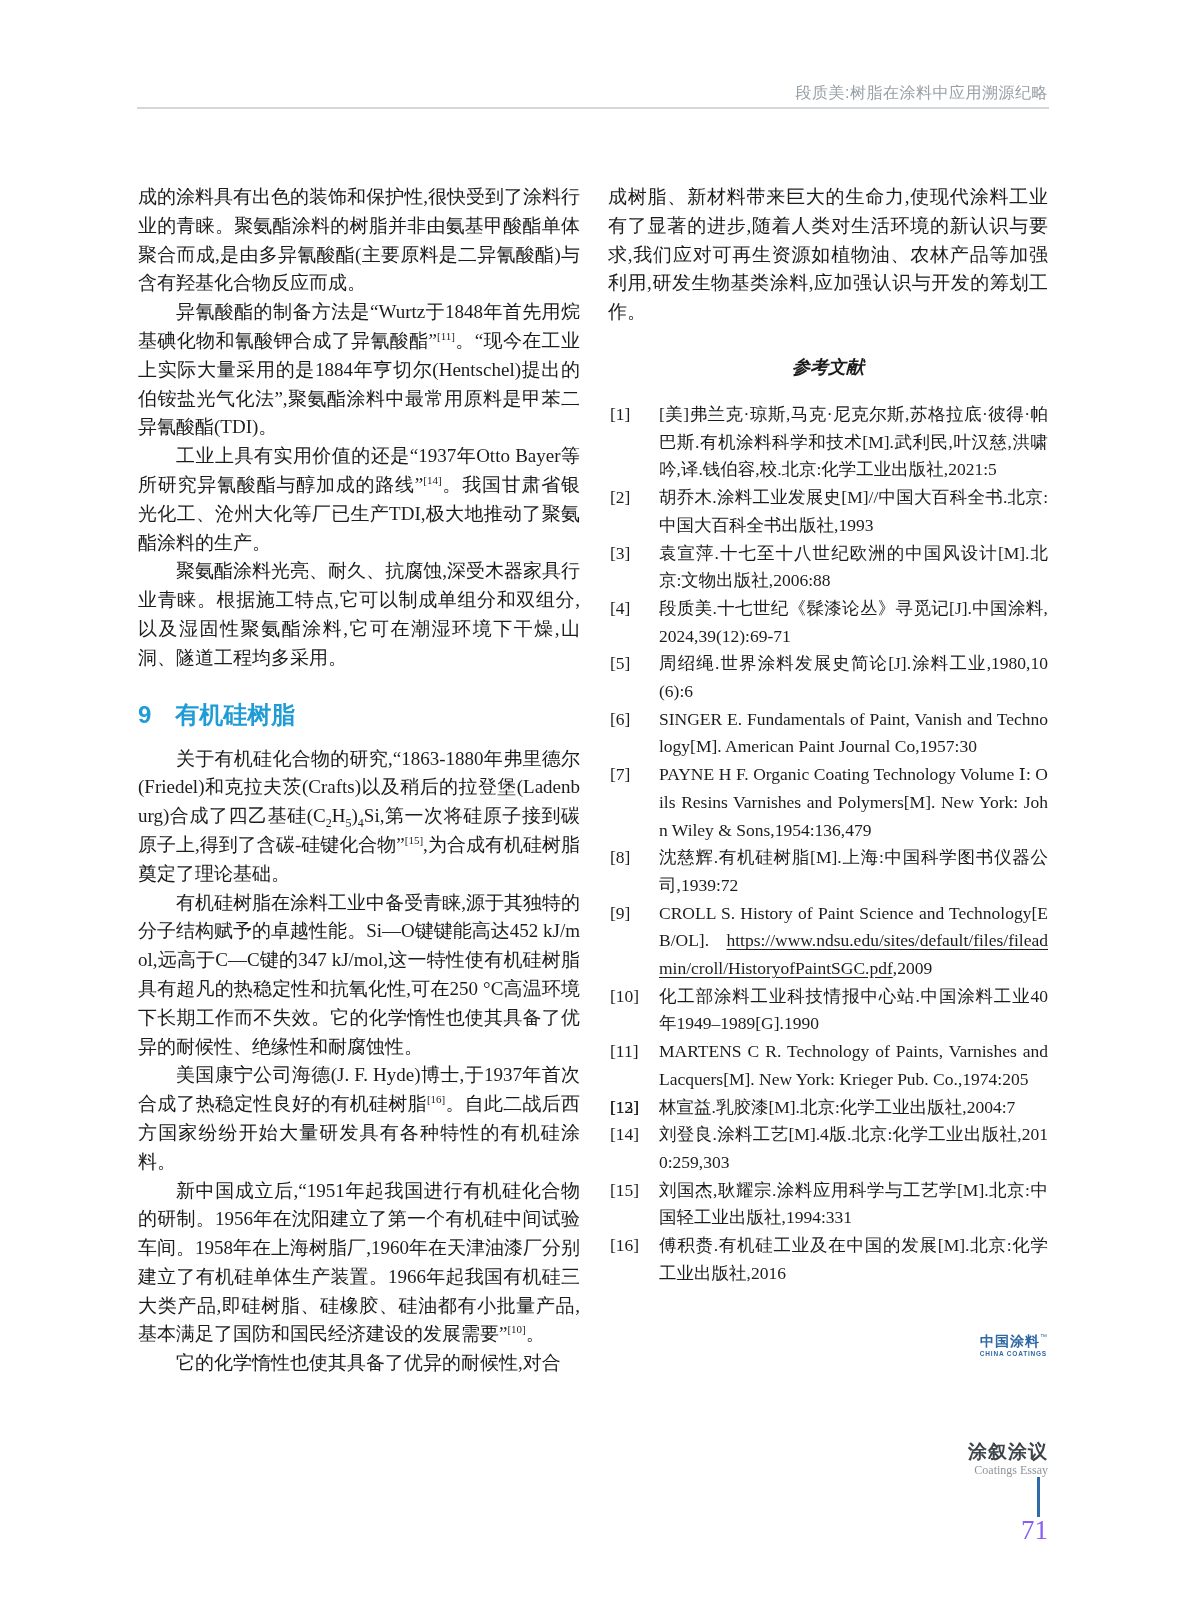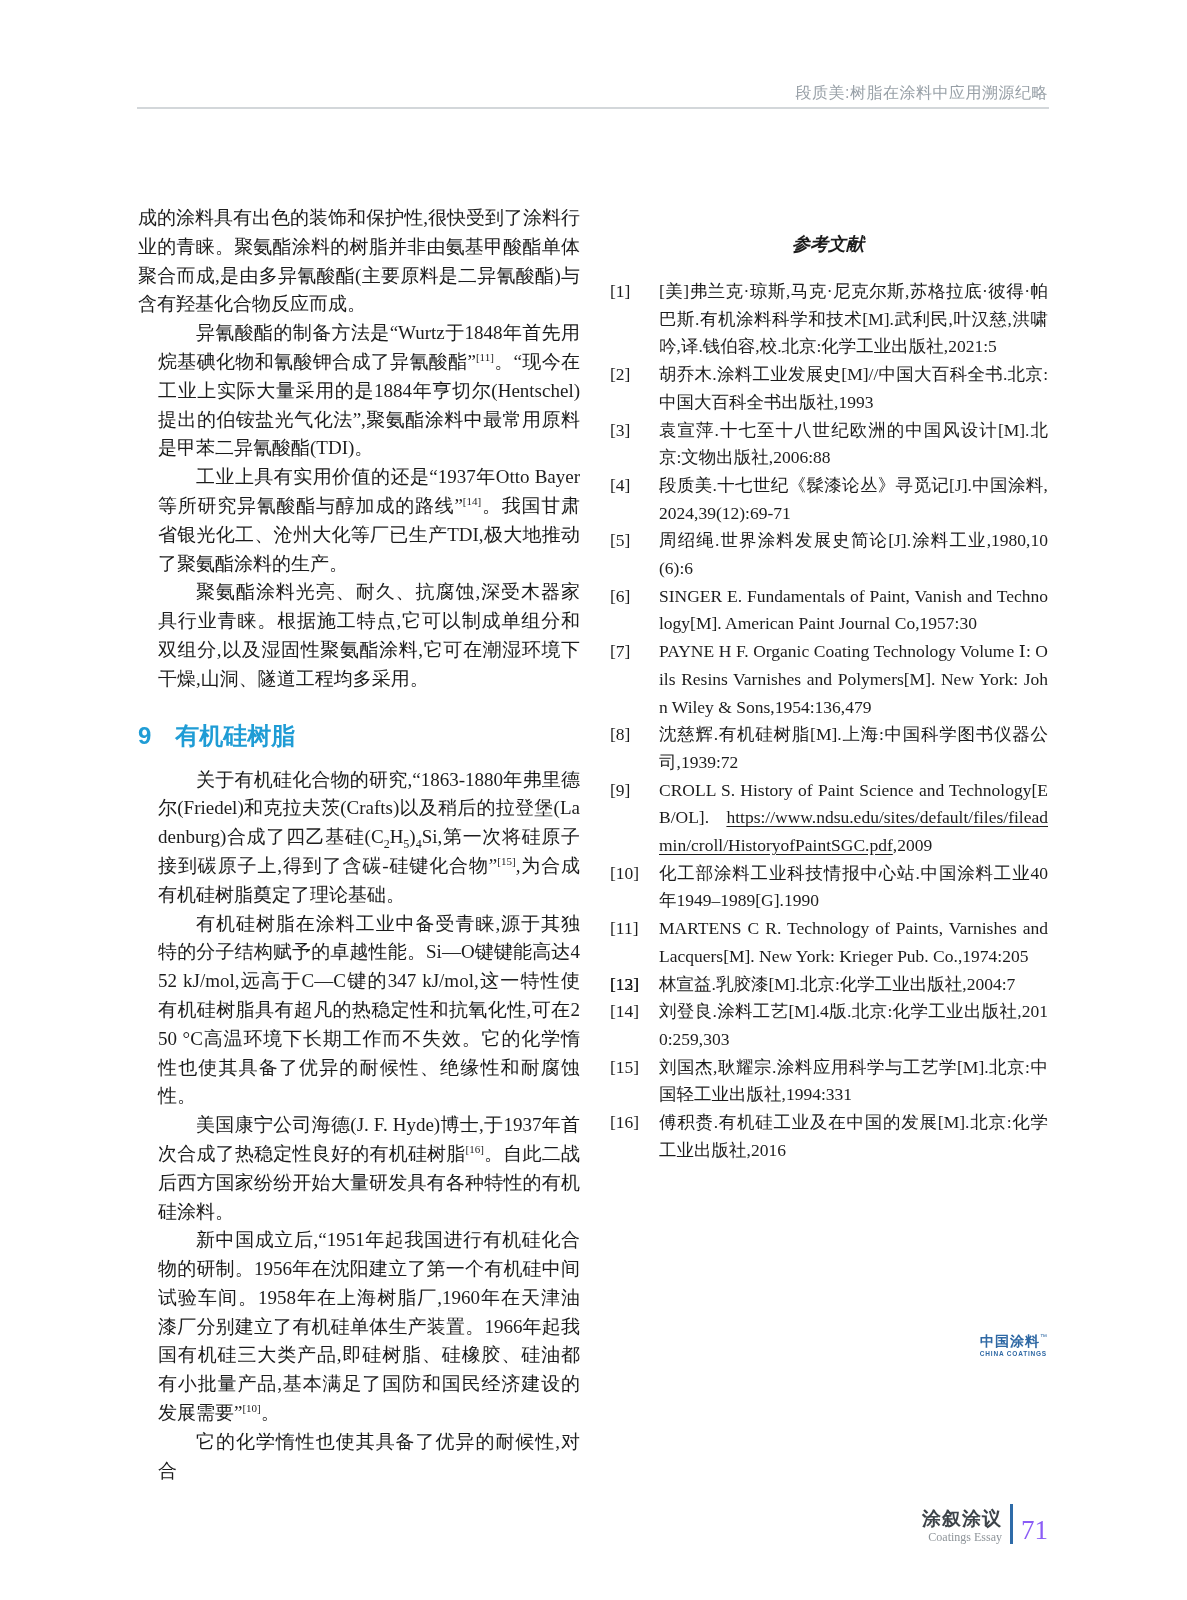--- a/index.html
+++ b/index.html
@@ -27,7 +27,7 @@
   }
   .columns {
     position: absolute;
-    left: 138px; top: 204px;
+    left: 138px; top: 183px;
     width: 910px;
     display: flex;
     gap: 28px;

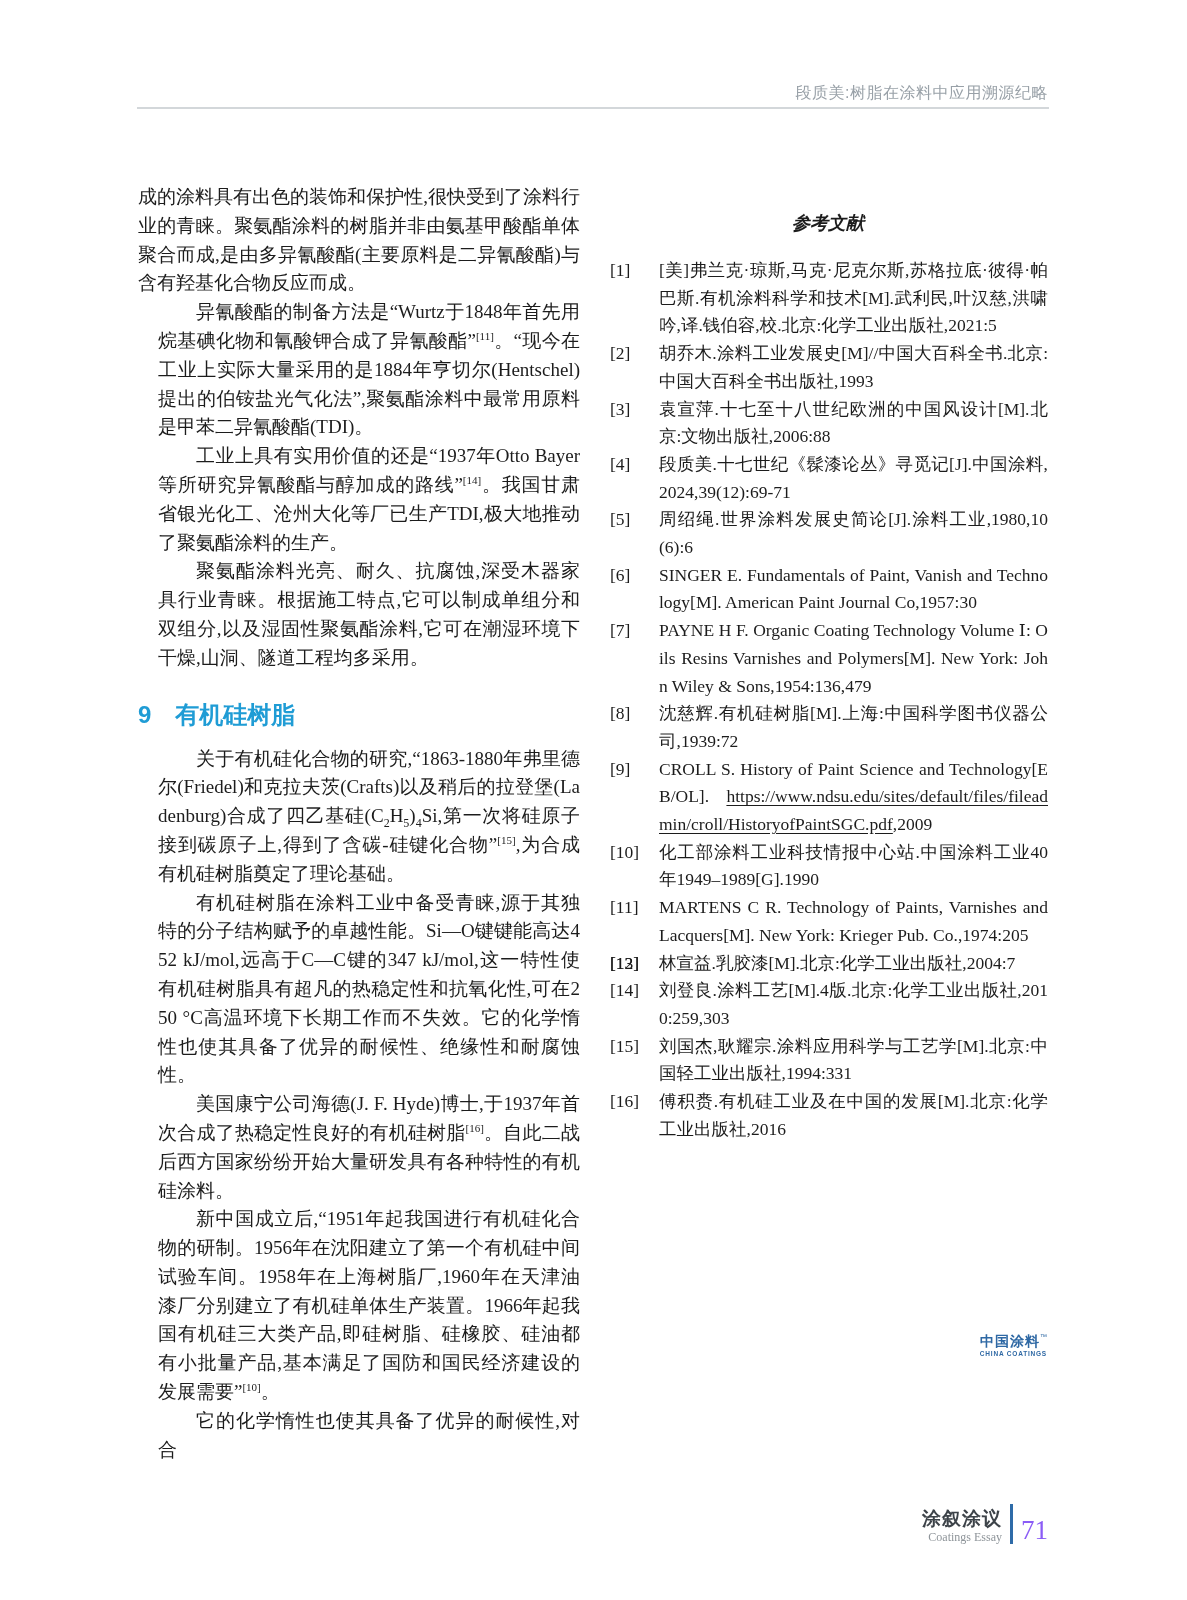--- a/index.html
+++ b/index.html
@@ -166,6 +166,7 @@
         <p class="para indent">它的化学惰性也使其具备了优异的耐候性,对合</p>
       </div>
     <div class="col col-right">
+        <p class="para">成树脂、新材料带来巨大的生命力,使现代涂料工业有了显著的进步,随着人类对生活环境的新认识与要求,我们应对可再生资源如植物油、农林产品等加强利用,研发生物基类涂料,应加强认识与开发的筹划工作。</p>
         <h3 class="ref-heading">参考文献</h3>
         <div class="ref"><span class="ref-label">[1]</span><span class="ref-text">[美]弗兰克·琼斯,马克·尼克尔斯,苏格拉底·彼得·帕巴斯.有机涂料科学和技术[M].武利民,叶汉慈,洪啸吟,译.钱伯容,校.北京:化学工业出版社,2021:5</span></div>
         <div class="ref"><span class="ref-label">[2]</span><span class="ref-text">胡乔木.涂料工业发展史[M]//中国大百科全书.北京:中国大百科全书出版社,1993</span></div>

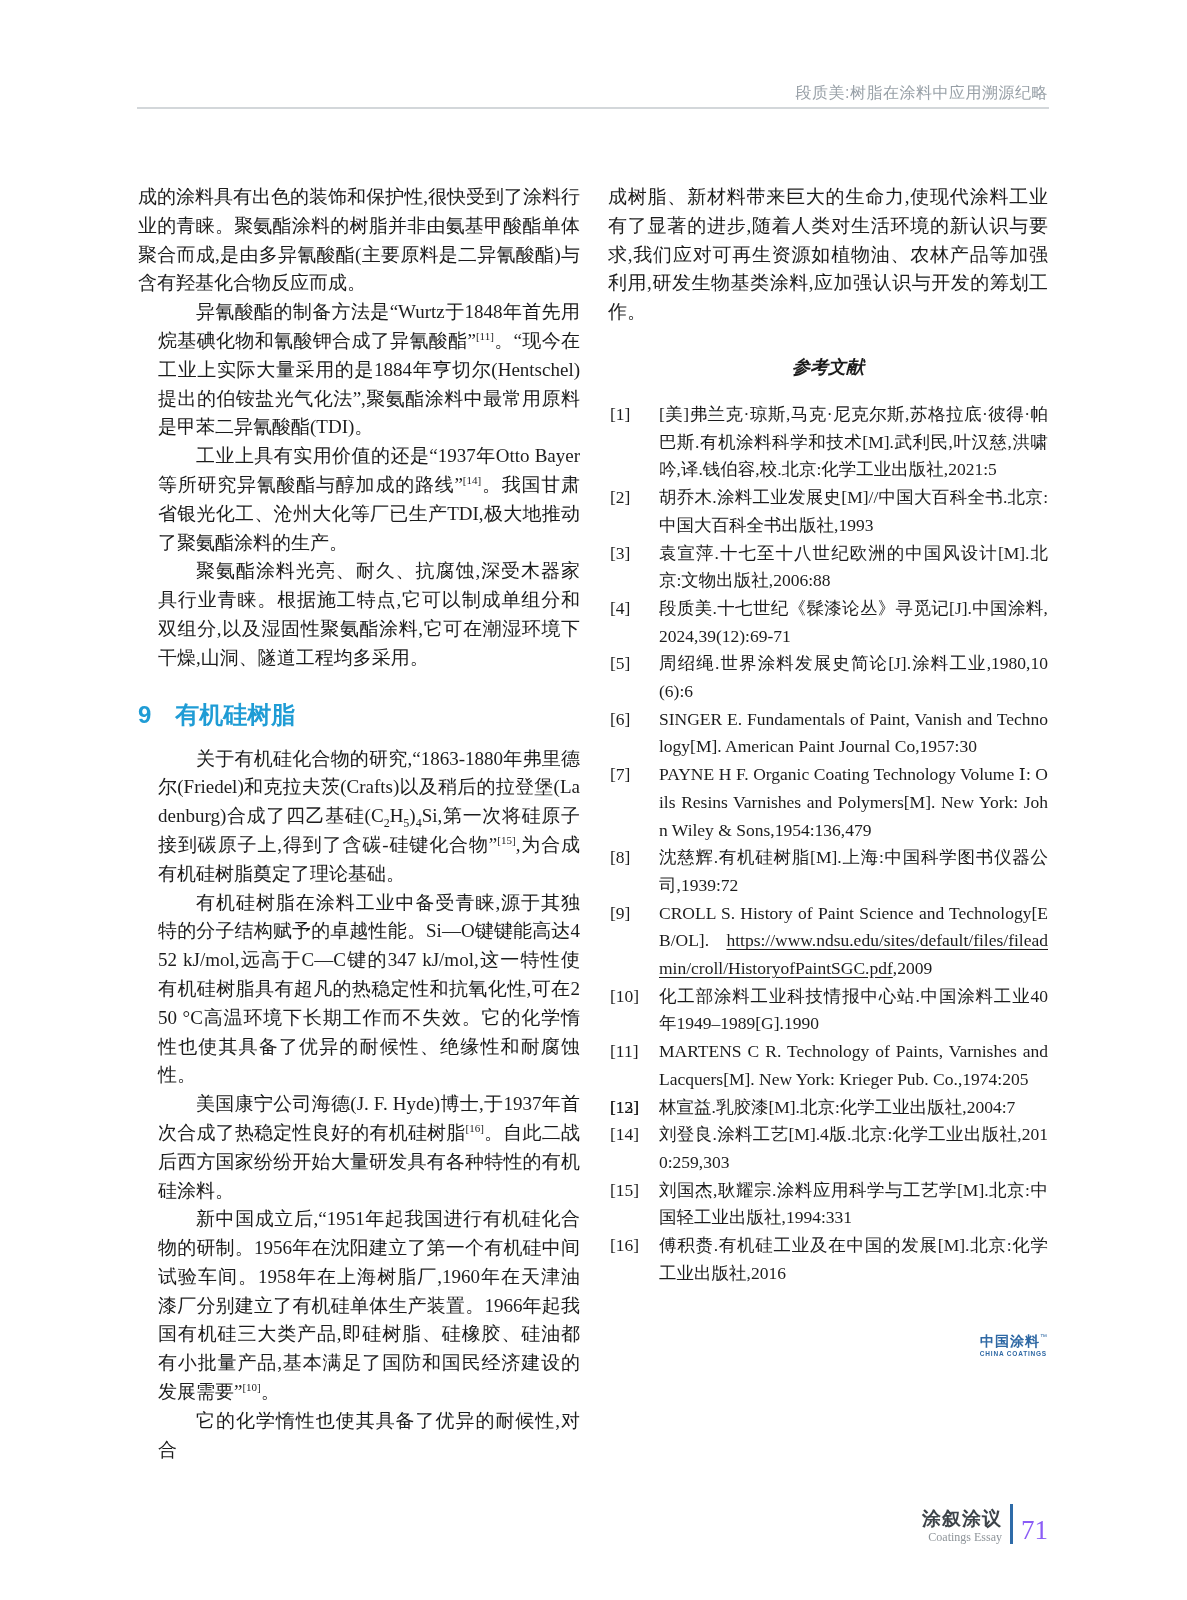--- a/index.html
+++ b/index.html
@@ -42,7 +42,7 @@
     text-align: justify;
     word-break: break-all;
   }
-  .para.indent { text-indent: 38px; margin-left: 20px; }
+  .para.indent { text-indent: 38px; }
   .para sup, .ref sup {
     font-size: 11px;
     line-height: 0;

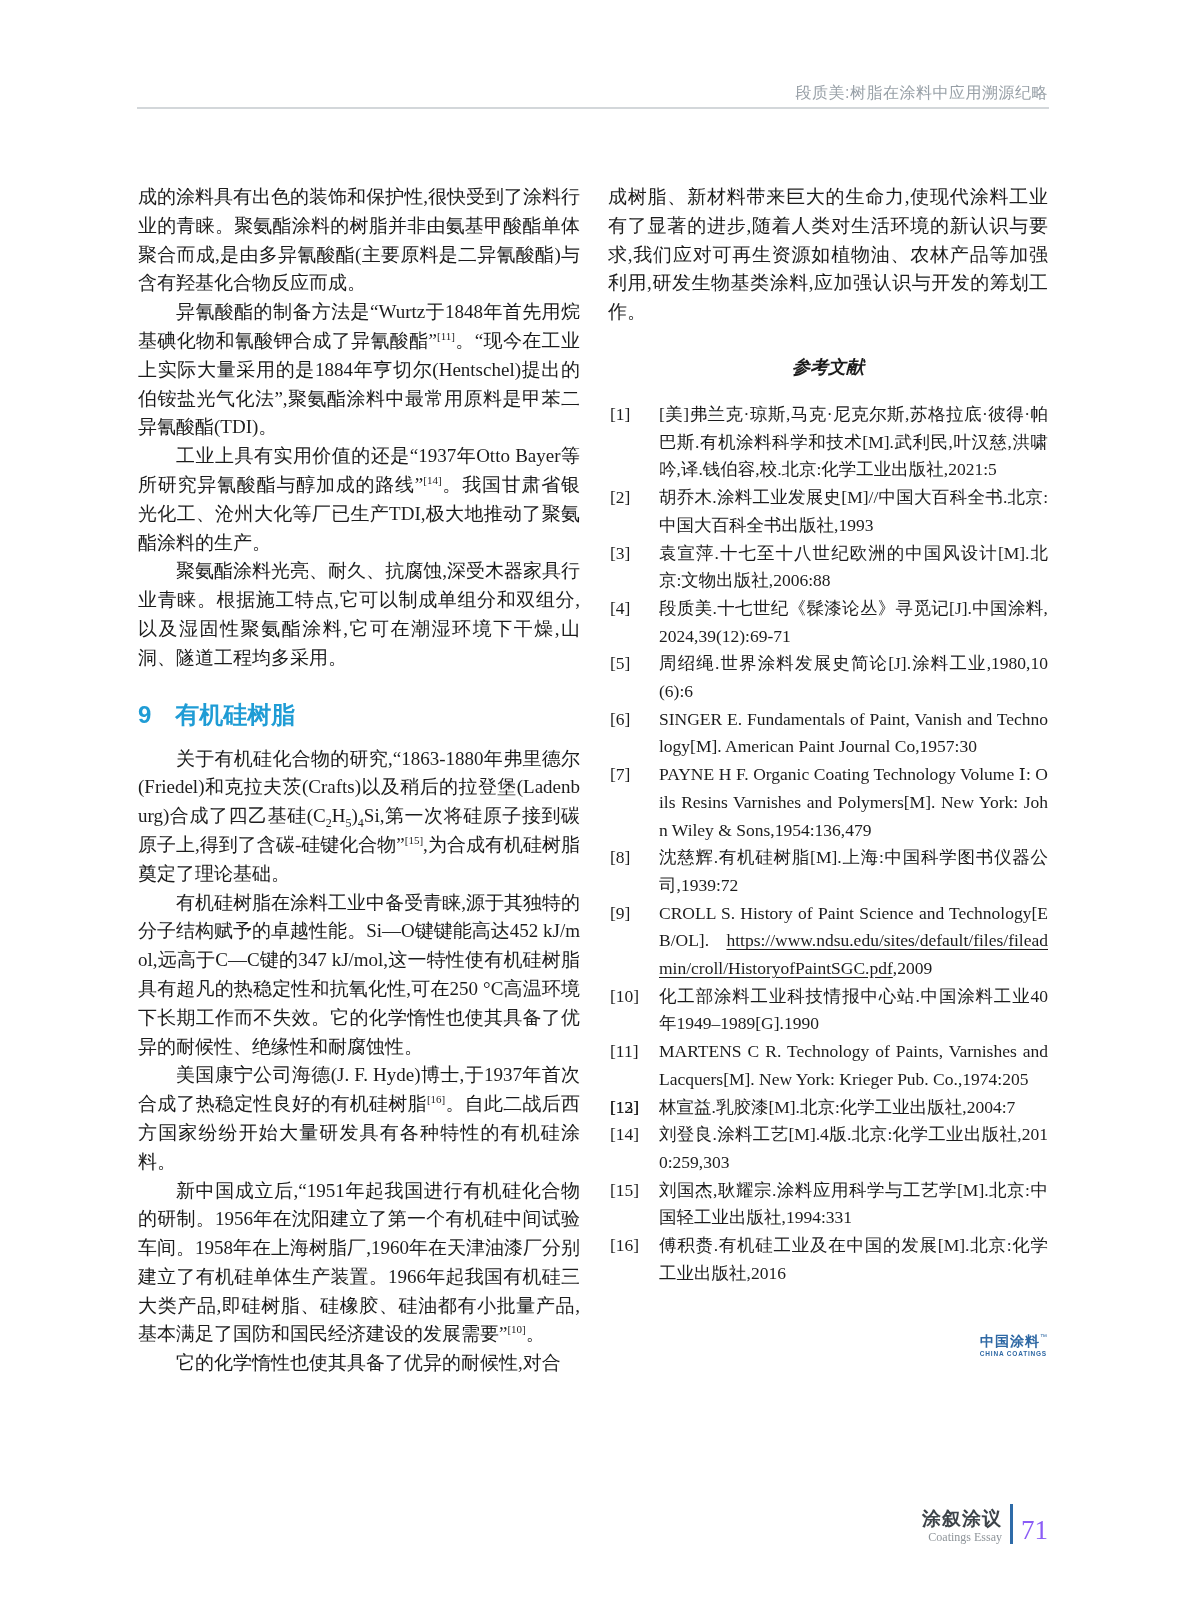--- a/index.html
+++ b/index.html
@@ -112,6 +112,7 @@
     right: 139px; bottom: 56px;
     display: flex;
     align-items: flex-end;
+    flex-direction: column;
   }
   .footer-label { text-align: right; }
   .footer-cn {

